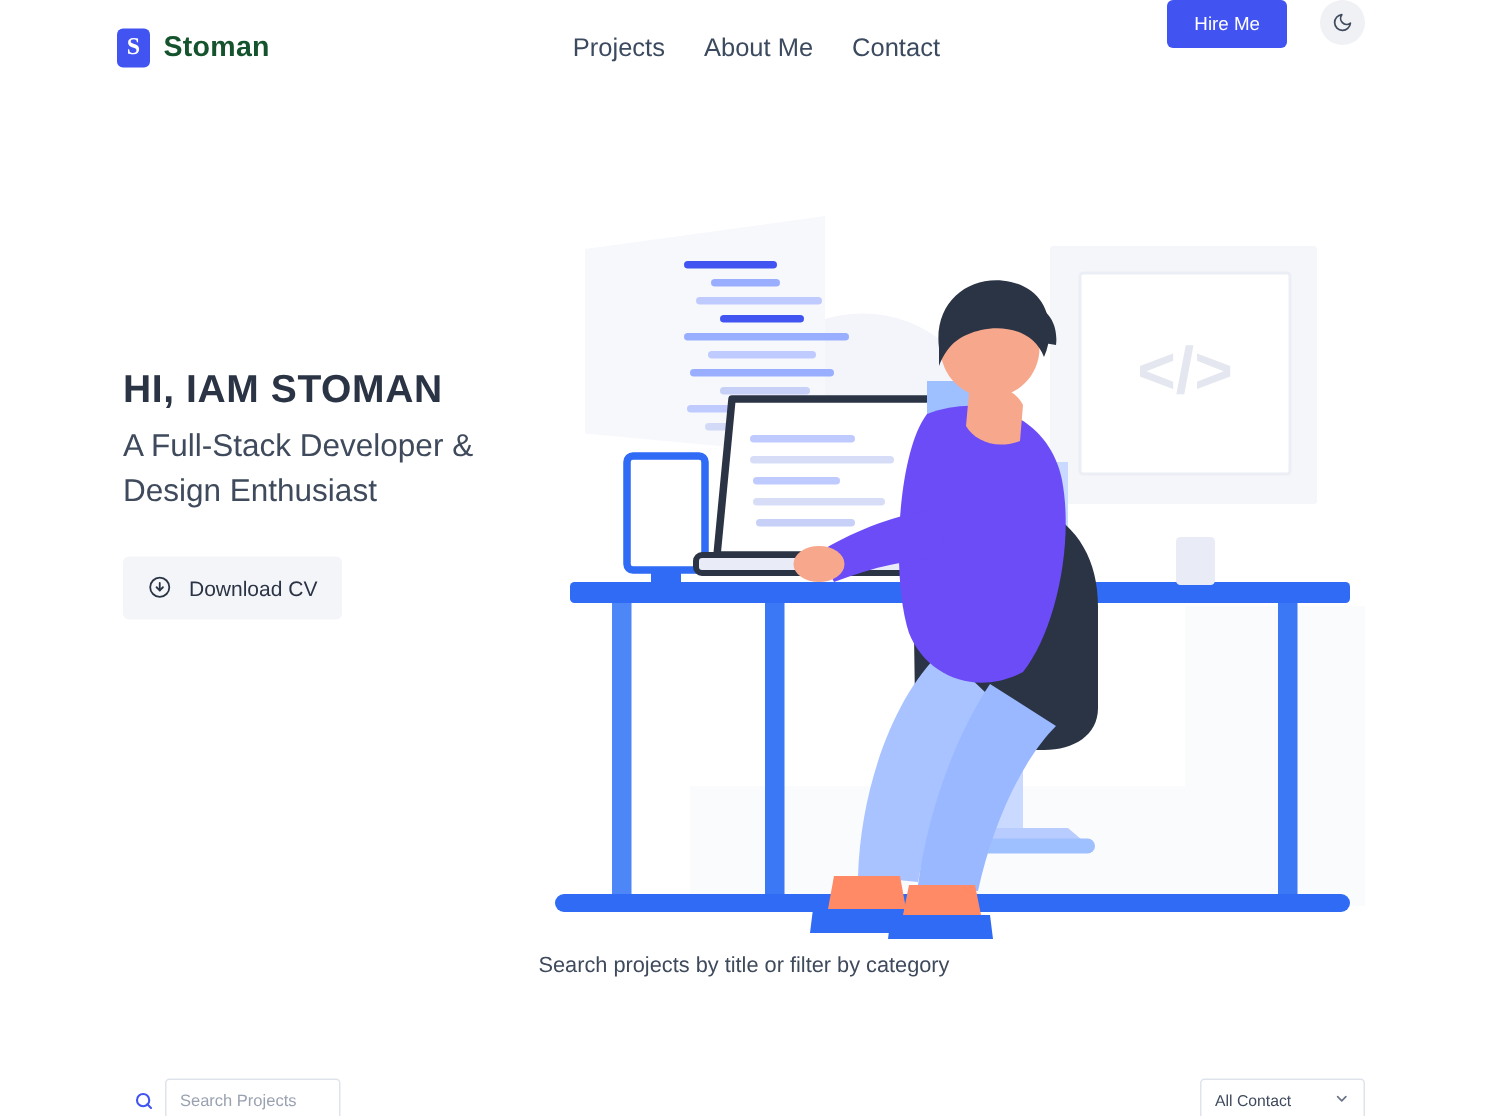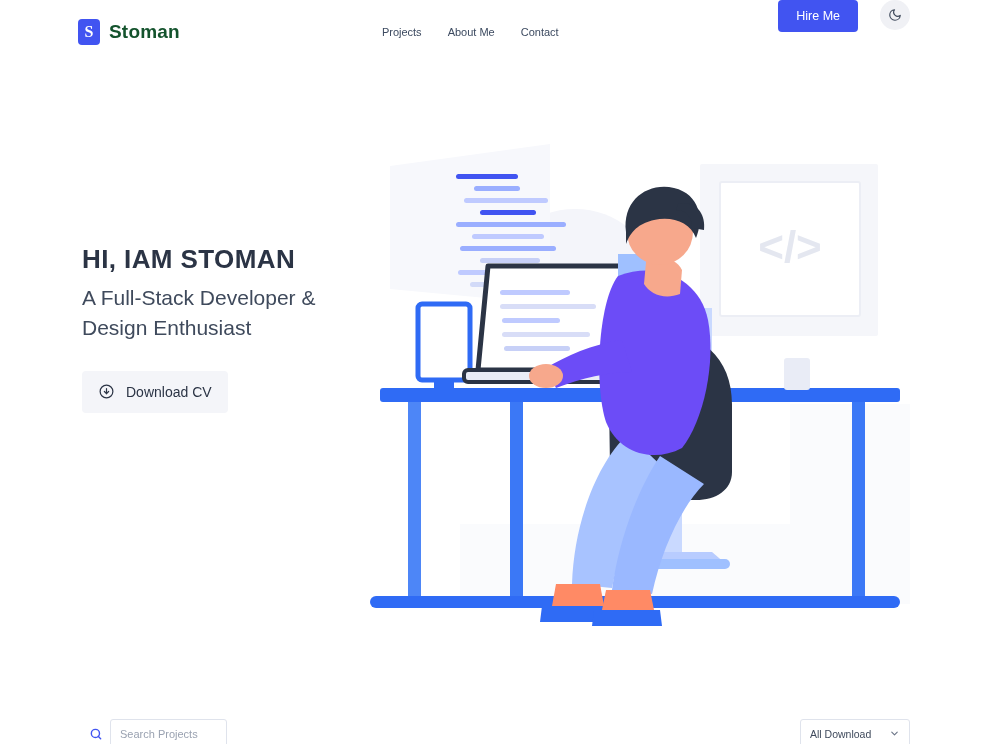--- a/index.html
+++ b/index.html
@@ -32,7 +32,7 @@
   }
   .nav { display: flex; align-items: center; gap: 22px; margin-left: 200px; }
   .nav a {
-    font-size: 11px; color: #3c4a60; text-decoration: none; font-weight: 500;
+    font-size: 17px; color: #3c4a60; text-decoration: none; font-weight: 500;
     padding: 4px 2px;
   }
   .header-right {

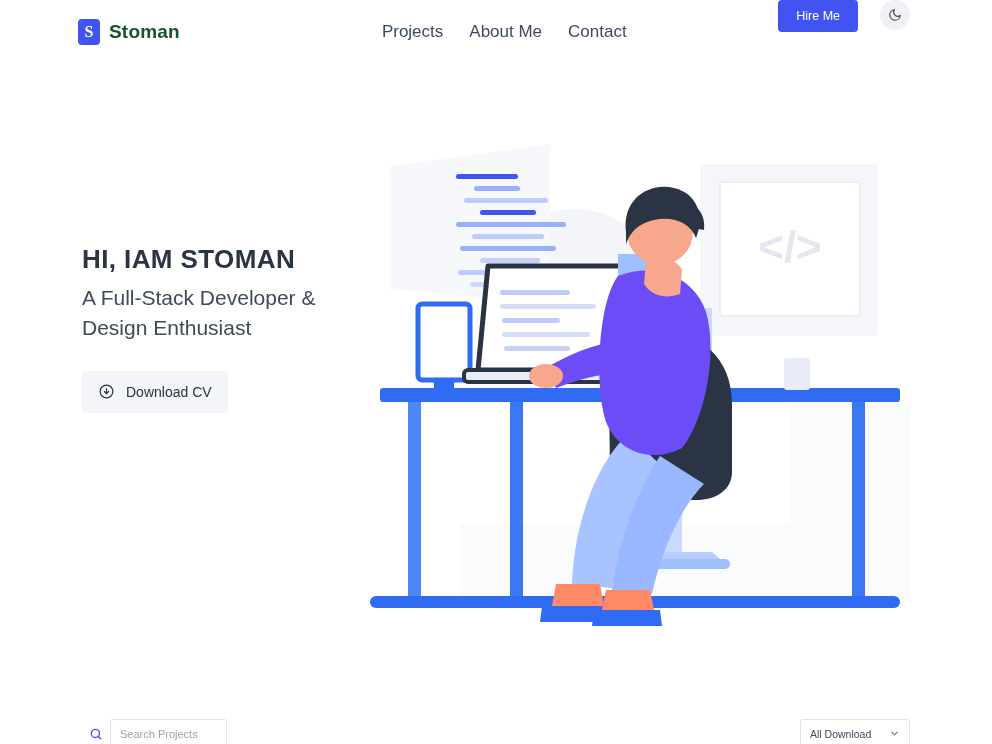--- a/index.html
+++ b/index.html
@@ -234,6 +234,7 @@
   </div>
 
   <div class="projects">
+    <div class="projects-sub">Search projects by title or filter by category</div>
 
     <div class="filter-row">
       <div class="search-wrap">

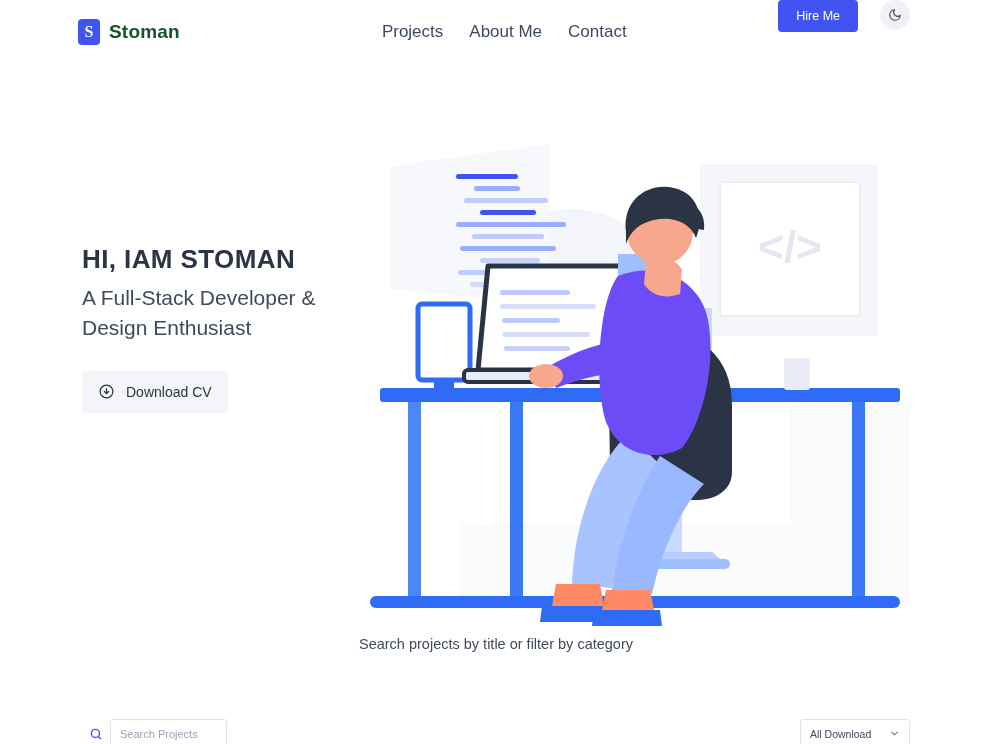--- a/index.html
+++ b/index.html
@@ -248,7 +248,7 @@
       </div>
 
       <div class="category-select">
-        <span class="val">All Download</span>
+        <span class="val">All Contact</span>
         <span>
           <svg width="11" height="11" viewBox="0 0 24 24" fill="none" stroke="#6b7487" stroke-width="2.4" stroke-linecap="round" stroke-linejoin="round">
             <path d="M6 9l6 6 6-6"></path>

